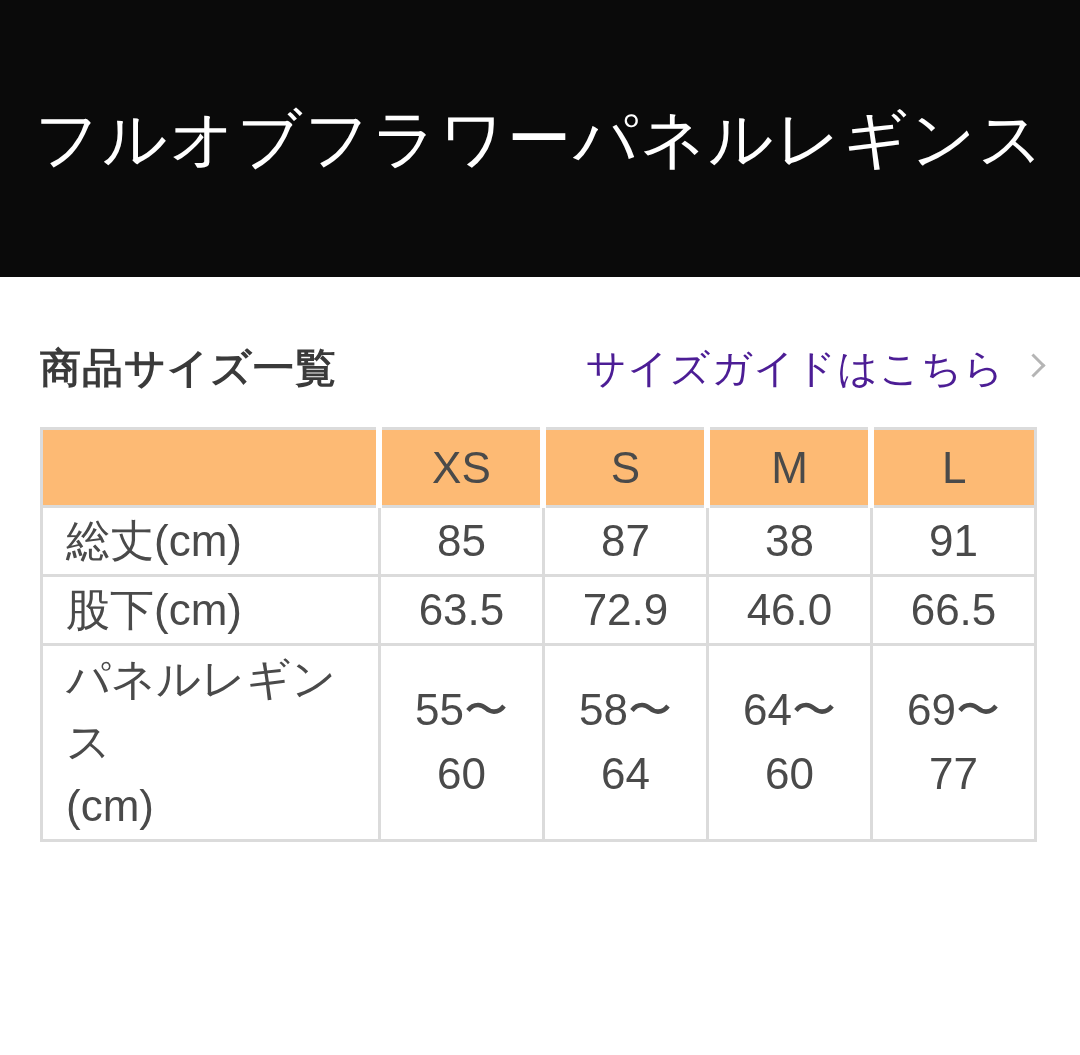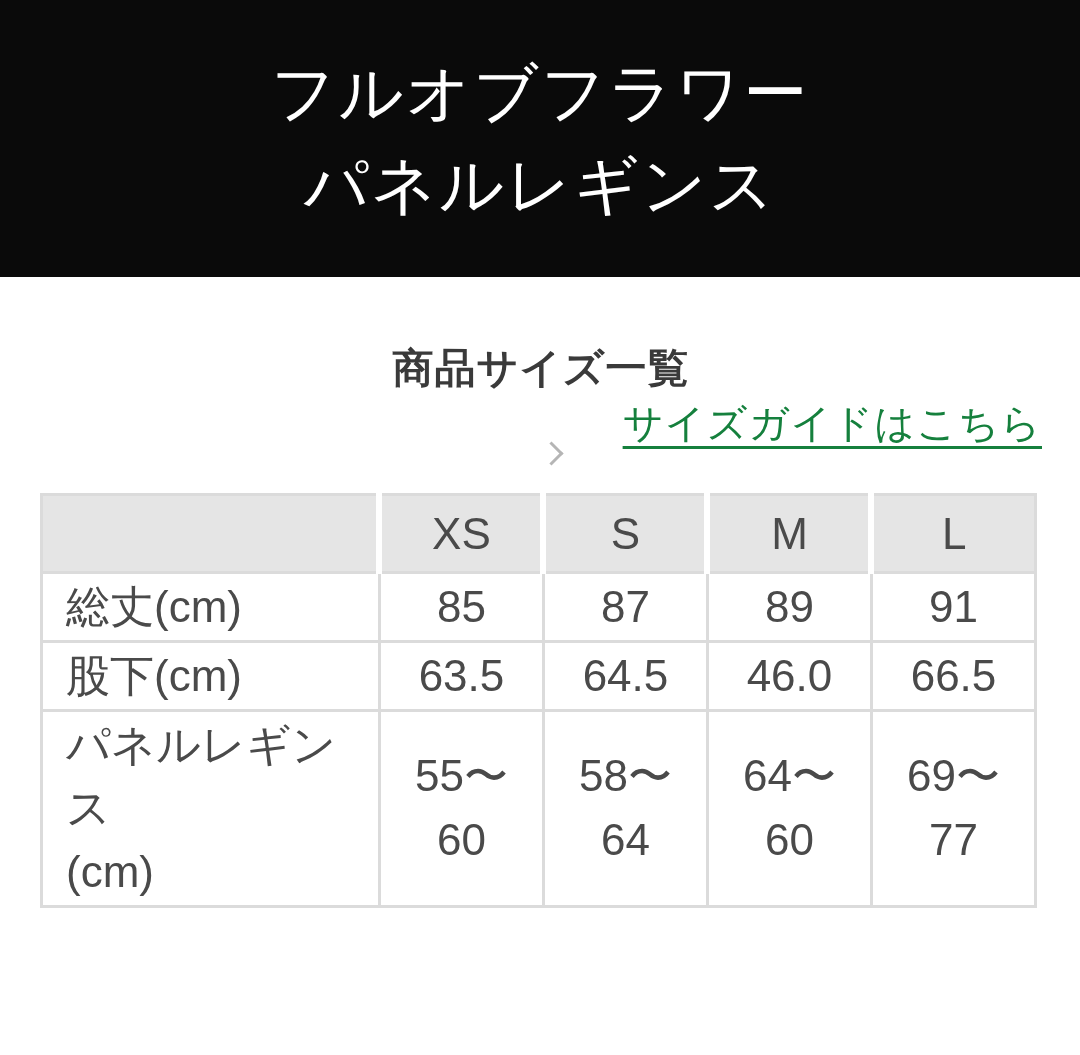--- a/index.html
+++ b/index.html
@@ -15,7 +15,7 @@
   .hero {
     width: 1080px; height: 277px;
     background: #0a0a0a;
-    display: flex; flex-direction: column;
+    display: flex; flex-direction: row;
     justify-content: center; align-items: center;
   }
   .hero .line {

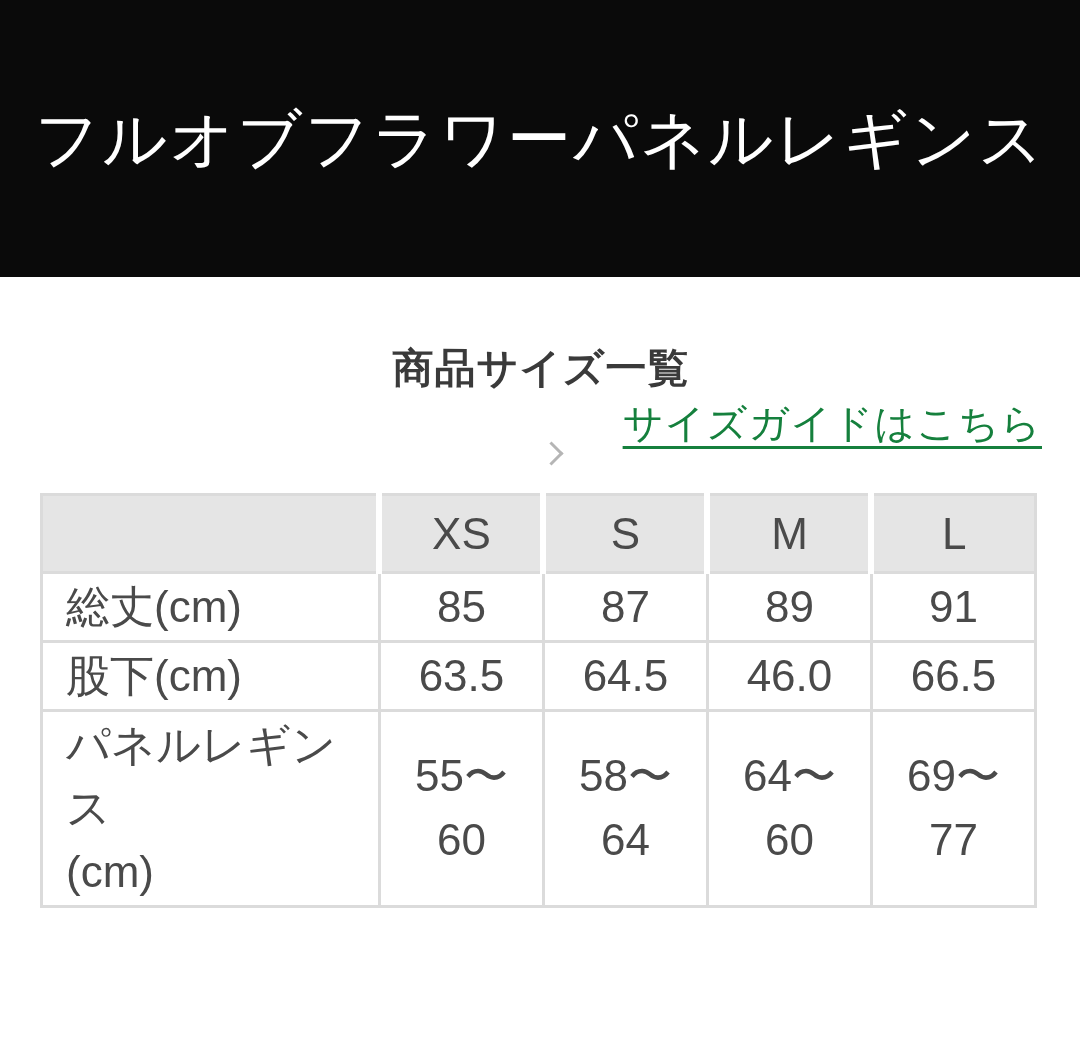--- a/index.html
+++ b/index.html
@@ -32,7 +32,6 @@
     margin: 64px 38px 14px 40px;
     display: flex;
     align-items: center;
-    flex-direction: column;
   }
   .section-title {
     margin: 0;

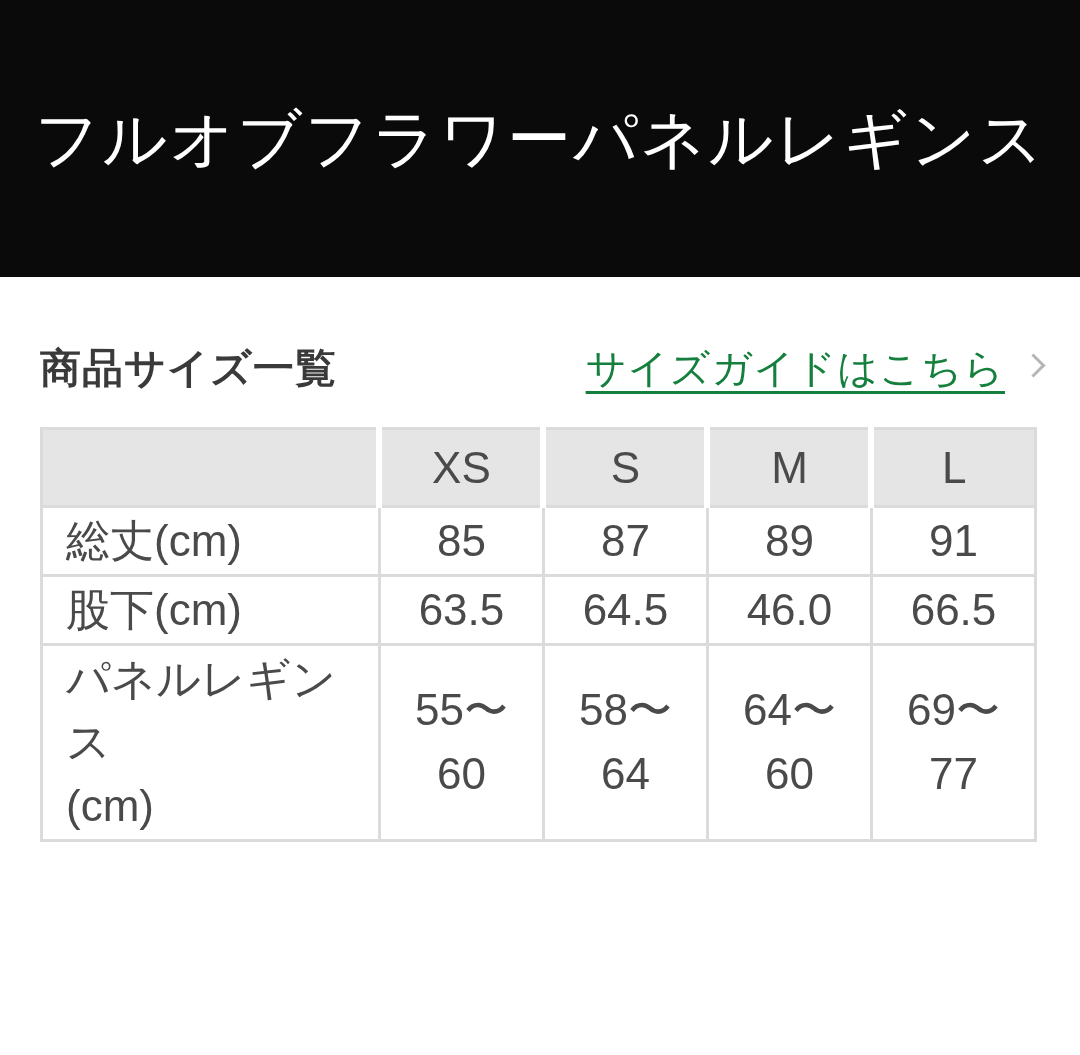--- a/index.html
+++ b/index.html
@@ -43,9 +43,8 @@
   .guide-link {
     margin-left: auto;
     font-size: 40px;
-    color: #15803d;
+    color: #4c1d95;
     letter-spacing: 1px;
-    text-decoration: underline;
     text-decoration-thickness: 3px;
     text-underline-offset: 9px;
     cursor: pointer;

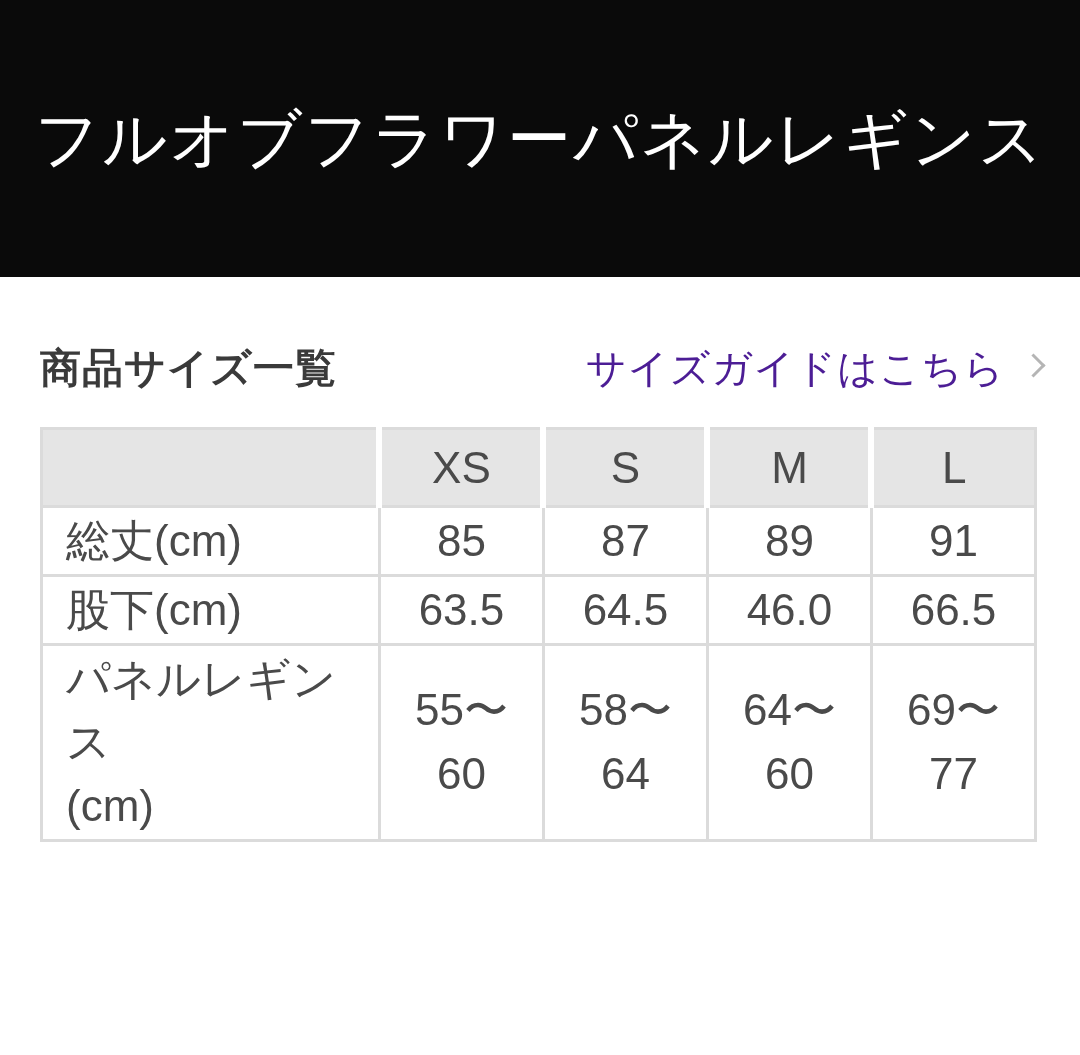--- a/index.html
+++ b/index.html
@@ -75,7 +75,7 @@
     vertical-align: middle;
   }
   .size-table thead th {
-    background: #e5e5e5;
+    background: #fdba74;
     height: 78px;
     text-align: center;
     border-left: 6px solid #ffffff;

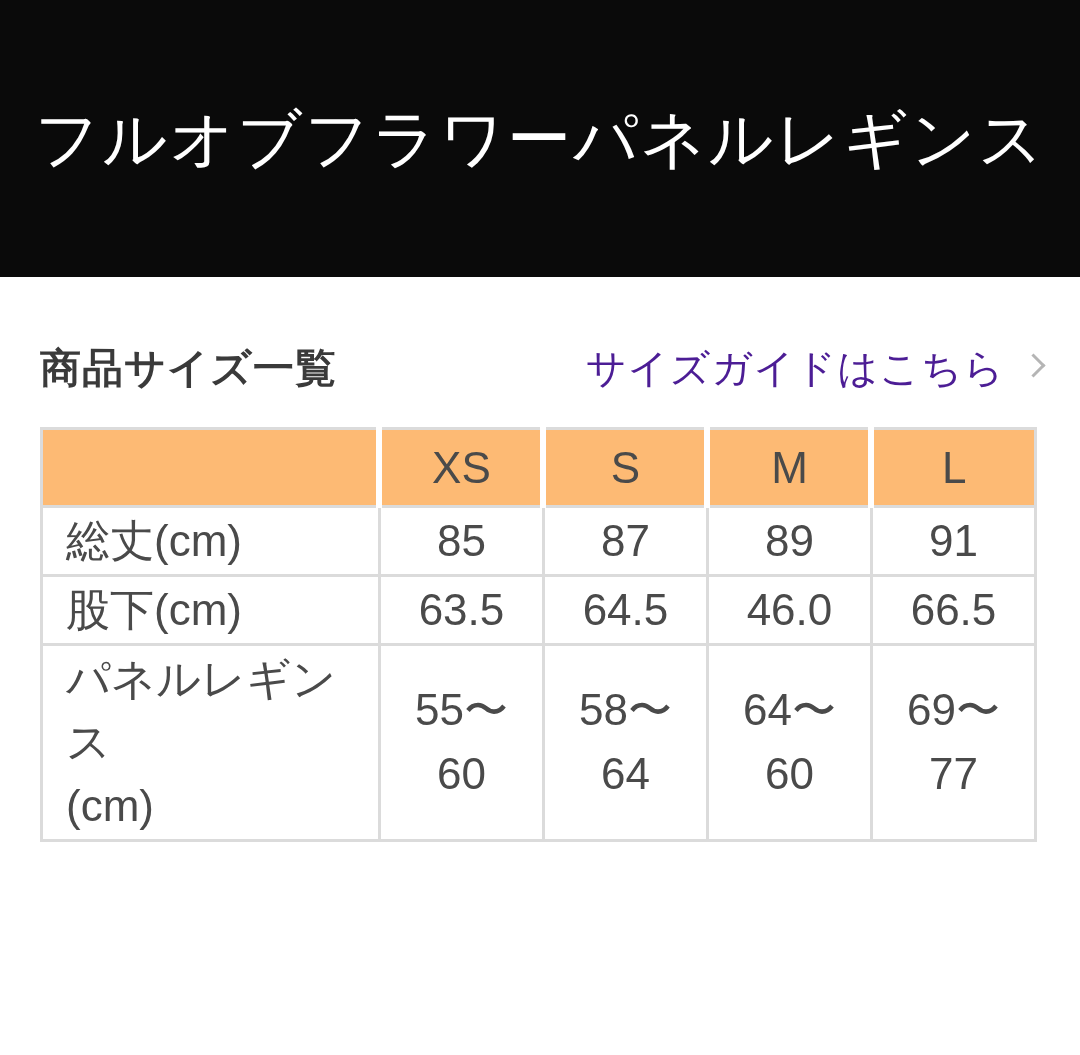--- a/index.html
+++ b/index.html
@@ -134,7 +134,7 @@
       <td class="rowlabel">総丈(cm)</td>
       <td>85</td>
       <td>87</td>
-      <td>89</td>
+      <td>38</td>
       <td>91</td>
     </tr>
     <tr>

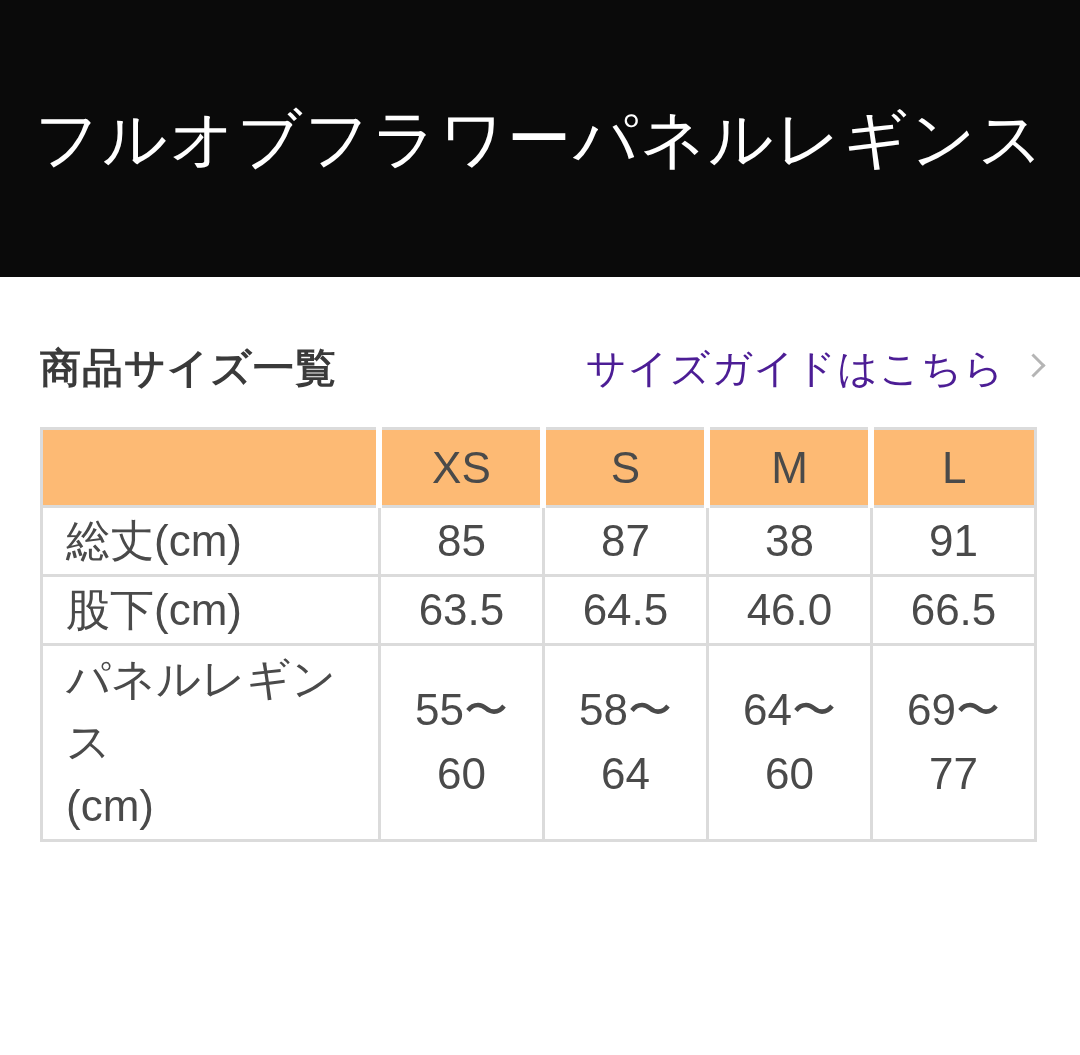--- a/index.html
+++ b/index.html
@@ -140,7 +140,7 @@
     <tr>
       <td class="rowlabel">股下(cm)</td>
       <td>63.5</td>
-      <td>64.5</td>
+      <td>72.9</td>
       <td>46.0</td>
       <td>66.5</td>
     </tr>

